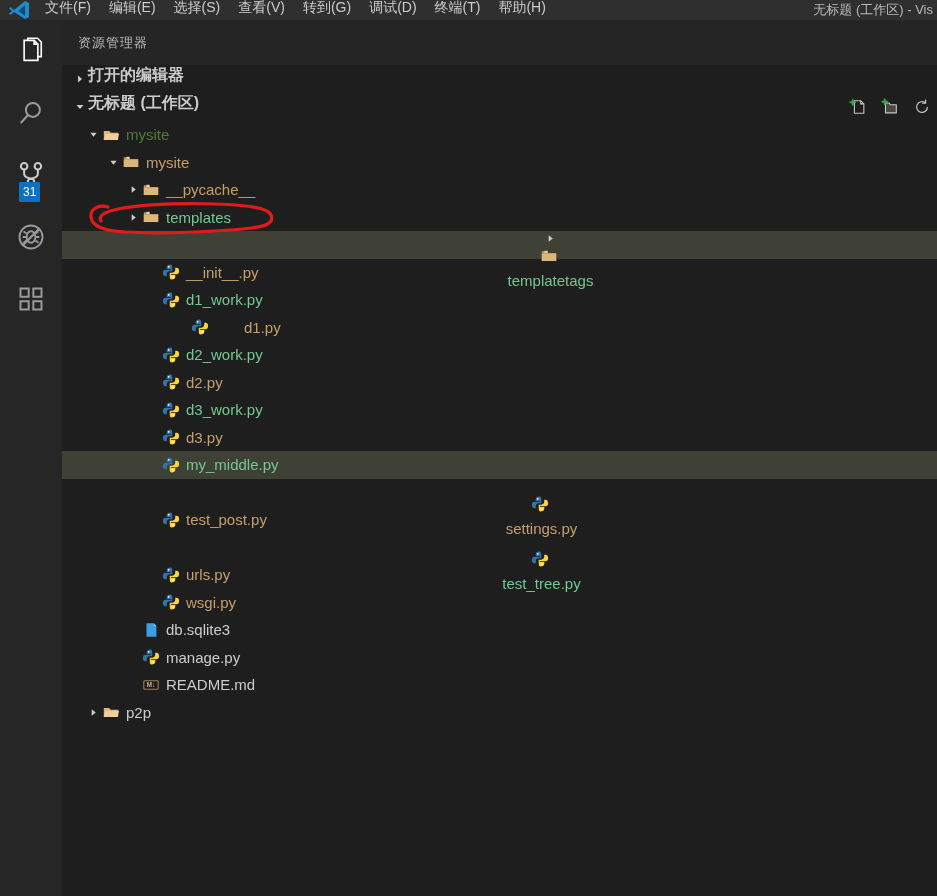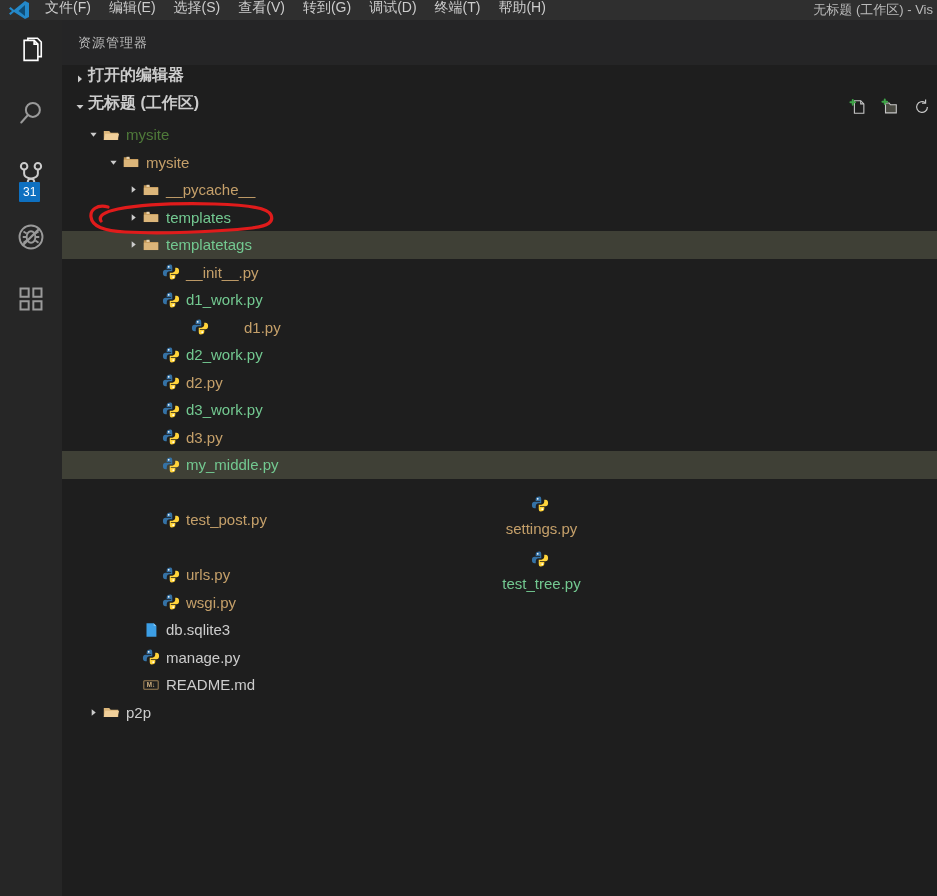--- a/index.html
+++ b/index.html
@@ -353,7 +353,7 @@
           </span>
           <span class="label c-green2">templates</span>
         </div>
-        <div class="row highlight" style="padding-left: 64px;">
+        <div class="row highlight" style="padding-left: 102px; flex-direction: column;">
           <span class="arrow">
             <svg width="9" height="9" viewBox="0 0 10 10">
               <path d="M3 1.5 L7.5 5 L3 8.5 Z" fill="#cccccc"></path>

